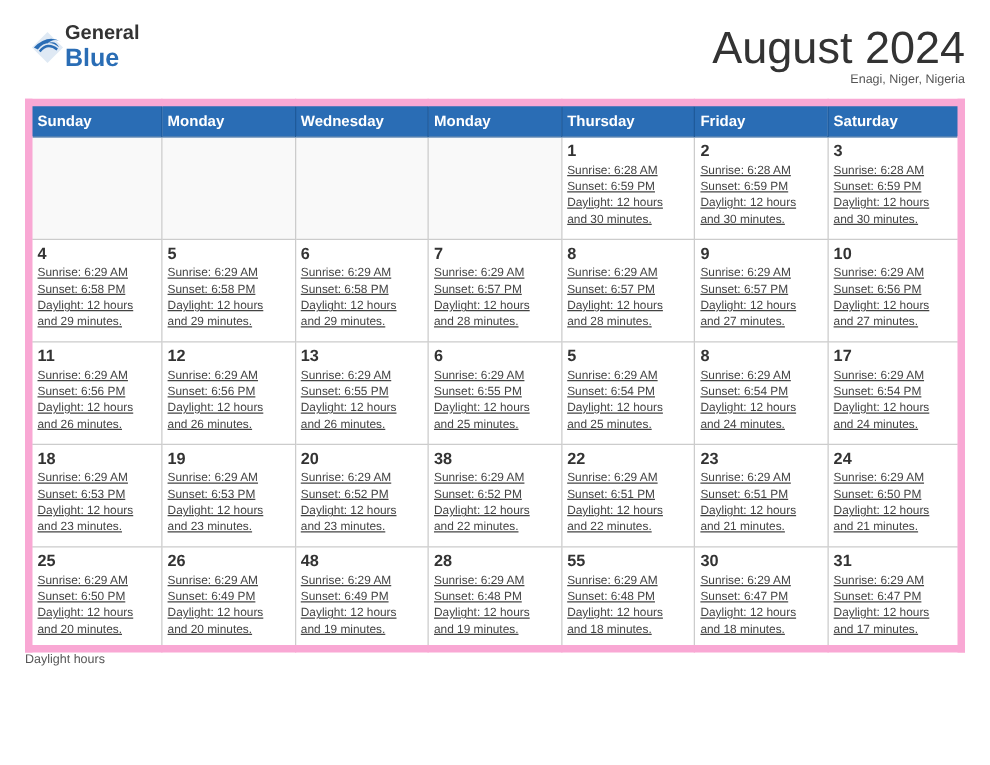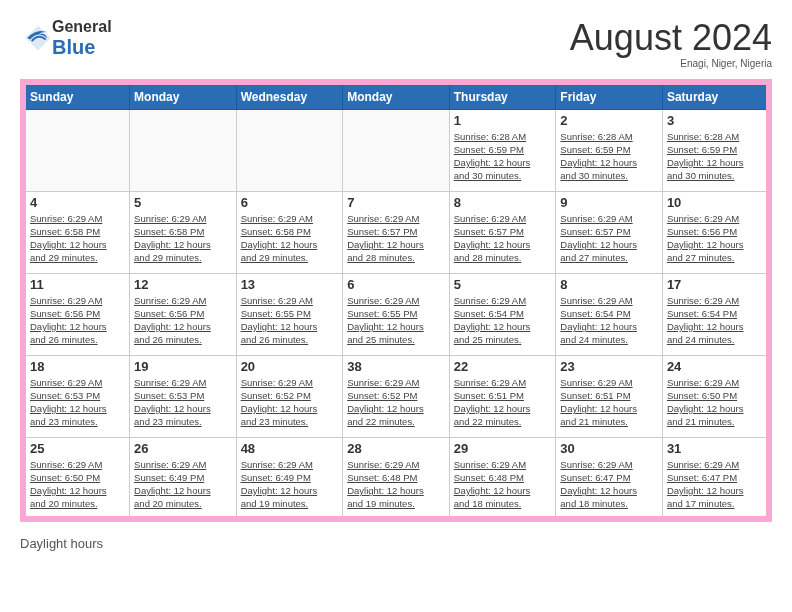--- a/index.html
+++ b/index.html
@@ -353,7 +353,7 @@
 and 19 minutes.</div>
           </td>
           <td>
-            <div class="day-number">29</div>
+            <div class="day-number">55</div>
             <div class="day-info" style="white-space: pre-line;">Sunrise: 6:29 AM
 Sunset: 6:48 PM
 Daylight: 12 hours

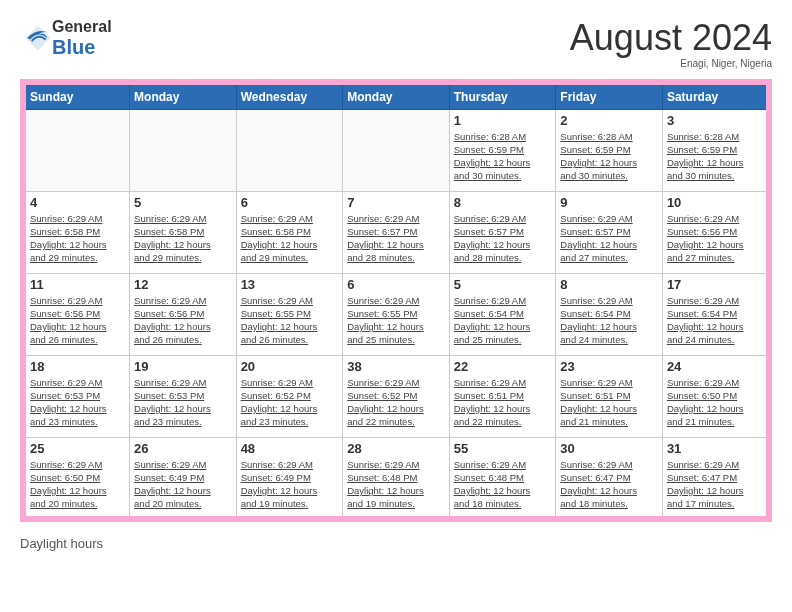--- a/index.html
+++ b/index.html
@@ -103,8 +103,8 @@
       text-decoration: underline;
     }
     .footer {
-      margin-top: 14px;
-      font-size: 13px;
+      margin-top: 0;
+      font-size: 10px;
       color: #555;
     }
   </style>

